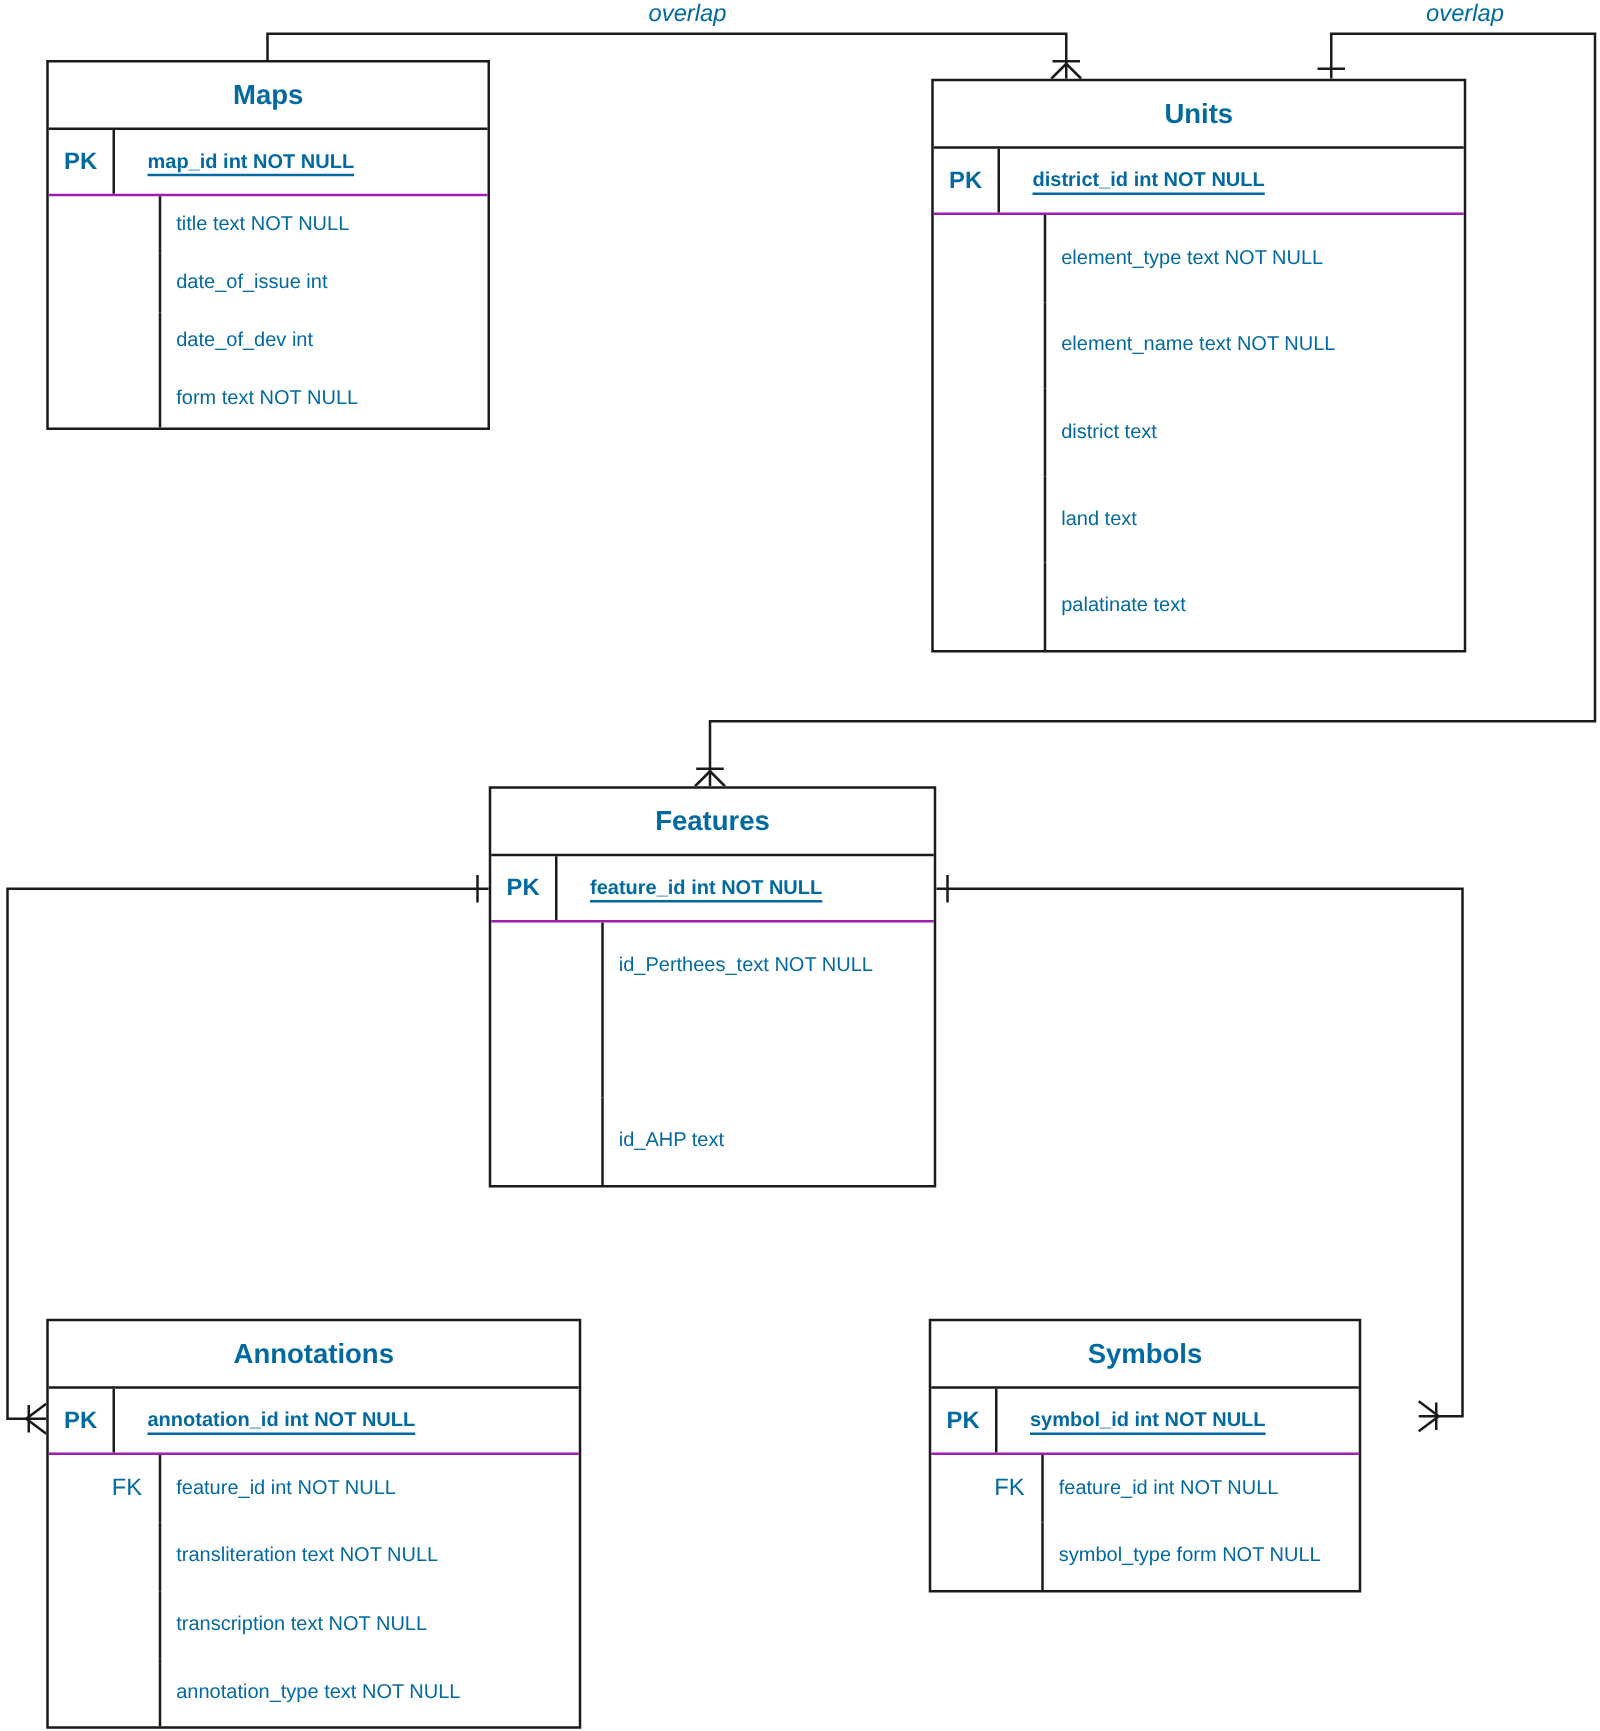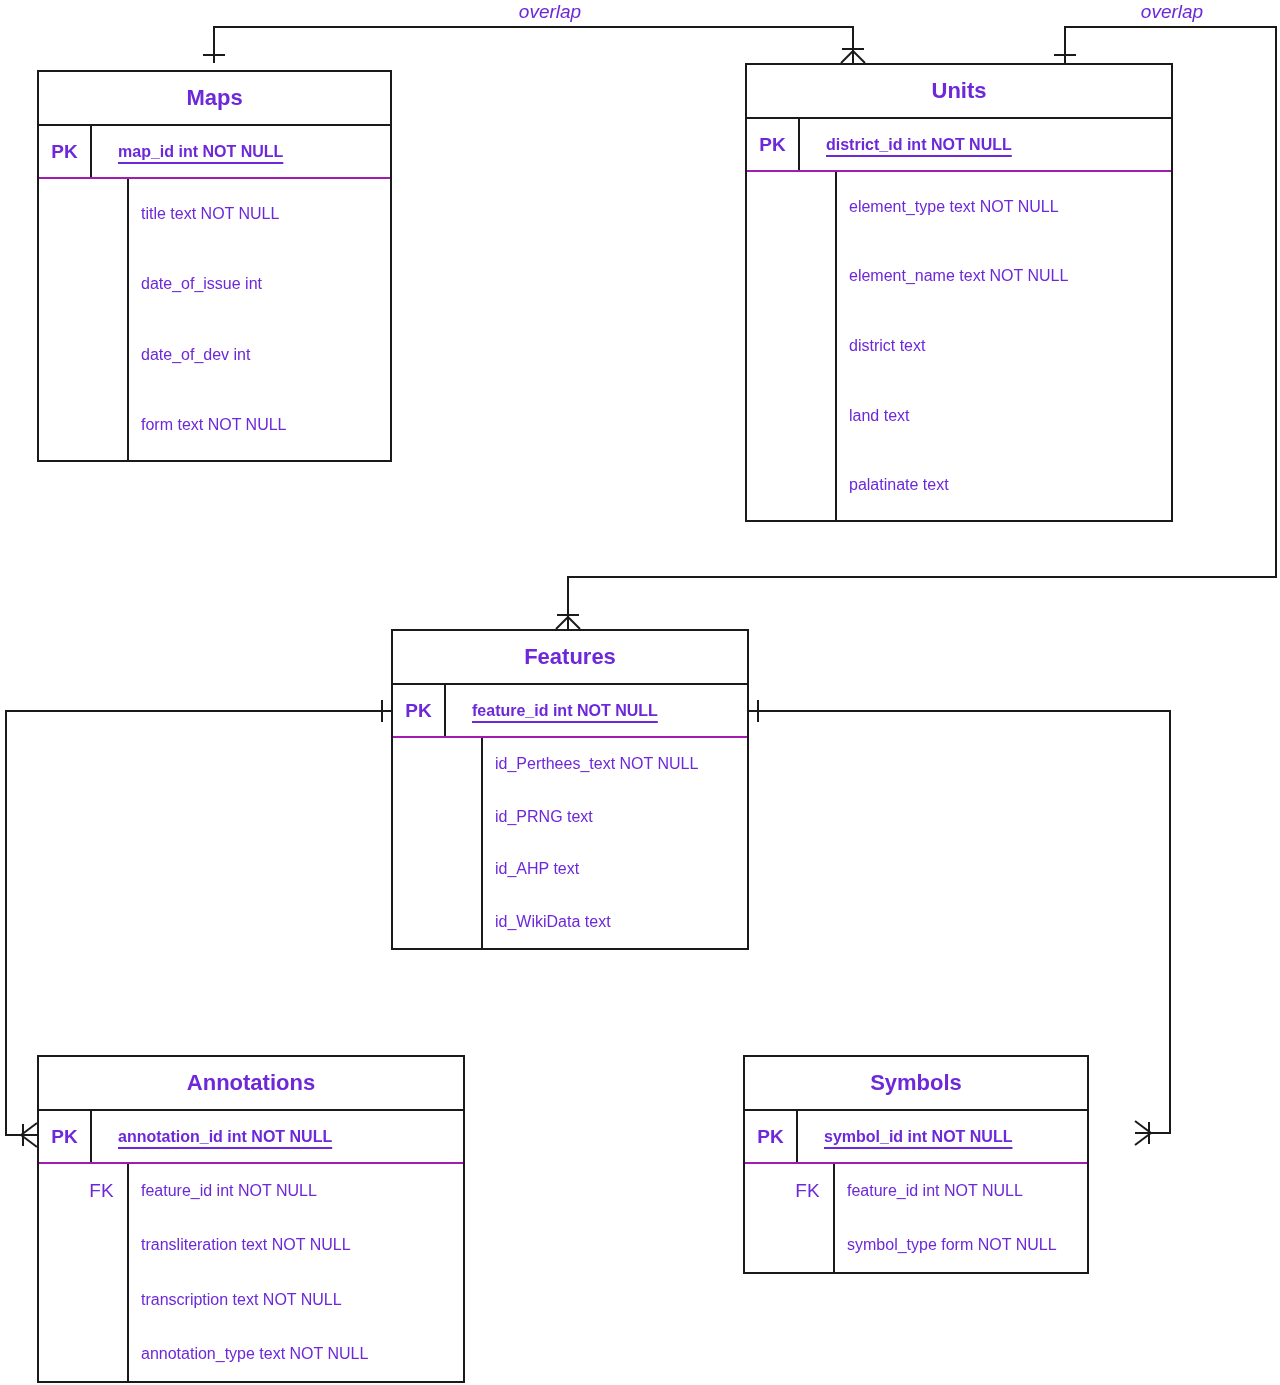--- a/index.html
+++ b/index.html
@@ -9,7 +9,7 @@
     height:1385px;
     background:#ffffff;
     font-family:"Liberation Sans", sans-serif;
-    color:#6d28d9;
+    color:#0369a1;
     overflow:hidden;
   }
   #wires{position:absolute;left:0;top:0;width:1280px;height:1385px;}

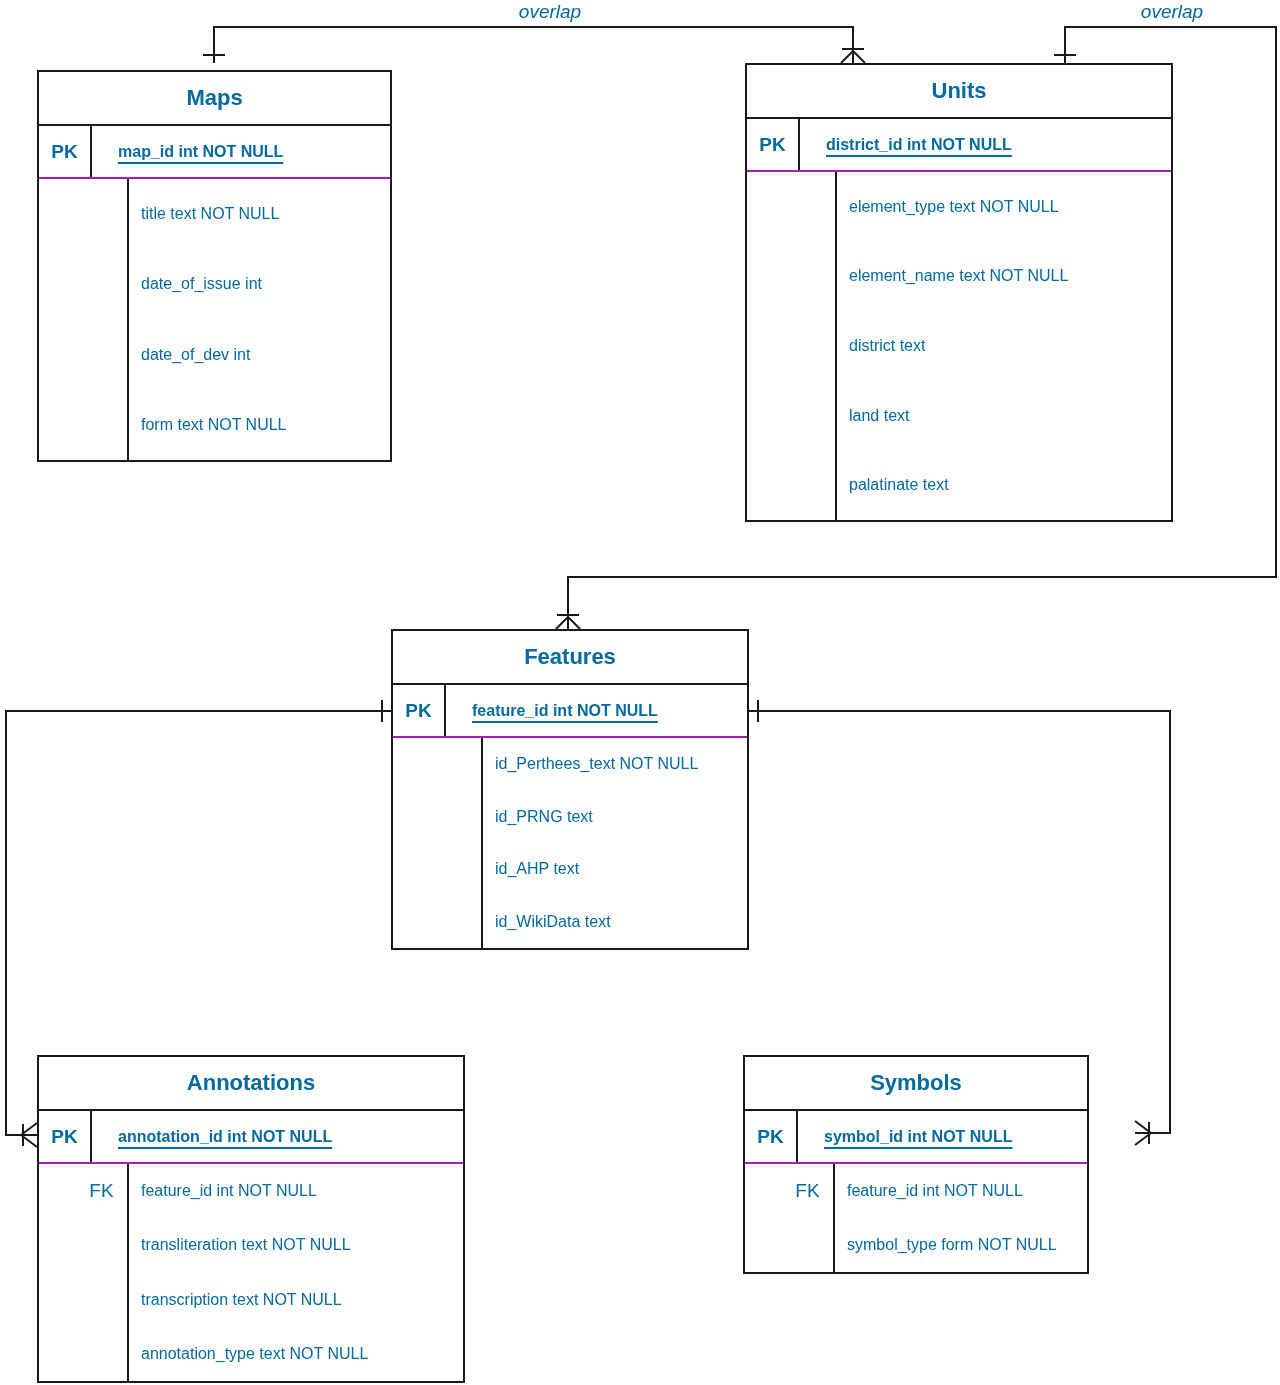--- a/index.html
+++ b/index.html
@@ -137,7 +137,7 @@
   <div class="rel-label" style="left:550px;top:2px;">overlap</div>
   <div class="rel-label" style="left:1172px;top:2px;">overlap</div>
 
-  <div class="entity" style="left:37px;top:70px;width:355px;height:392px;">
+  <div class="entity" style="left:37px;top:48px;width:355px;height:296px;">
     <div class="entity-title">Maps</div>
     <div class="row pk-row">
       <div class="keycol pk-key">PK</div>

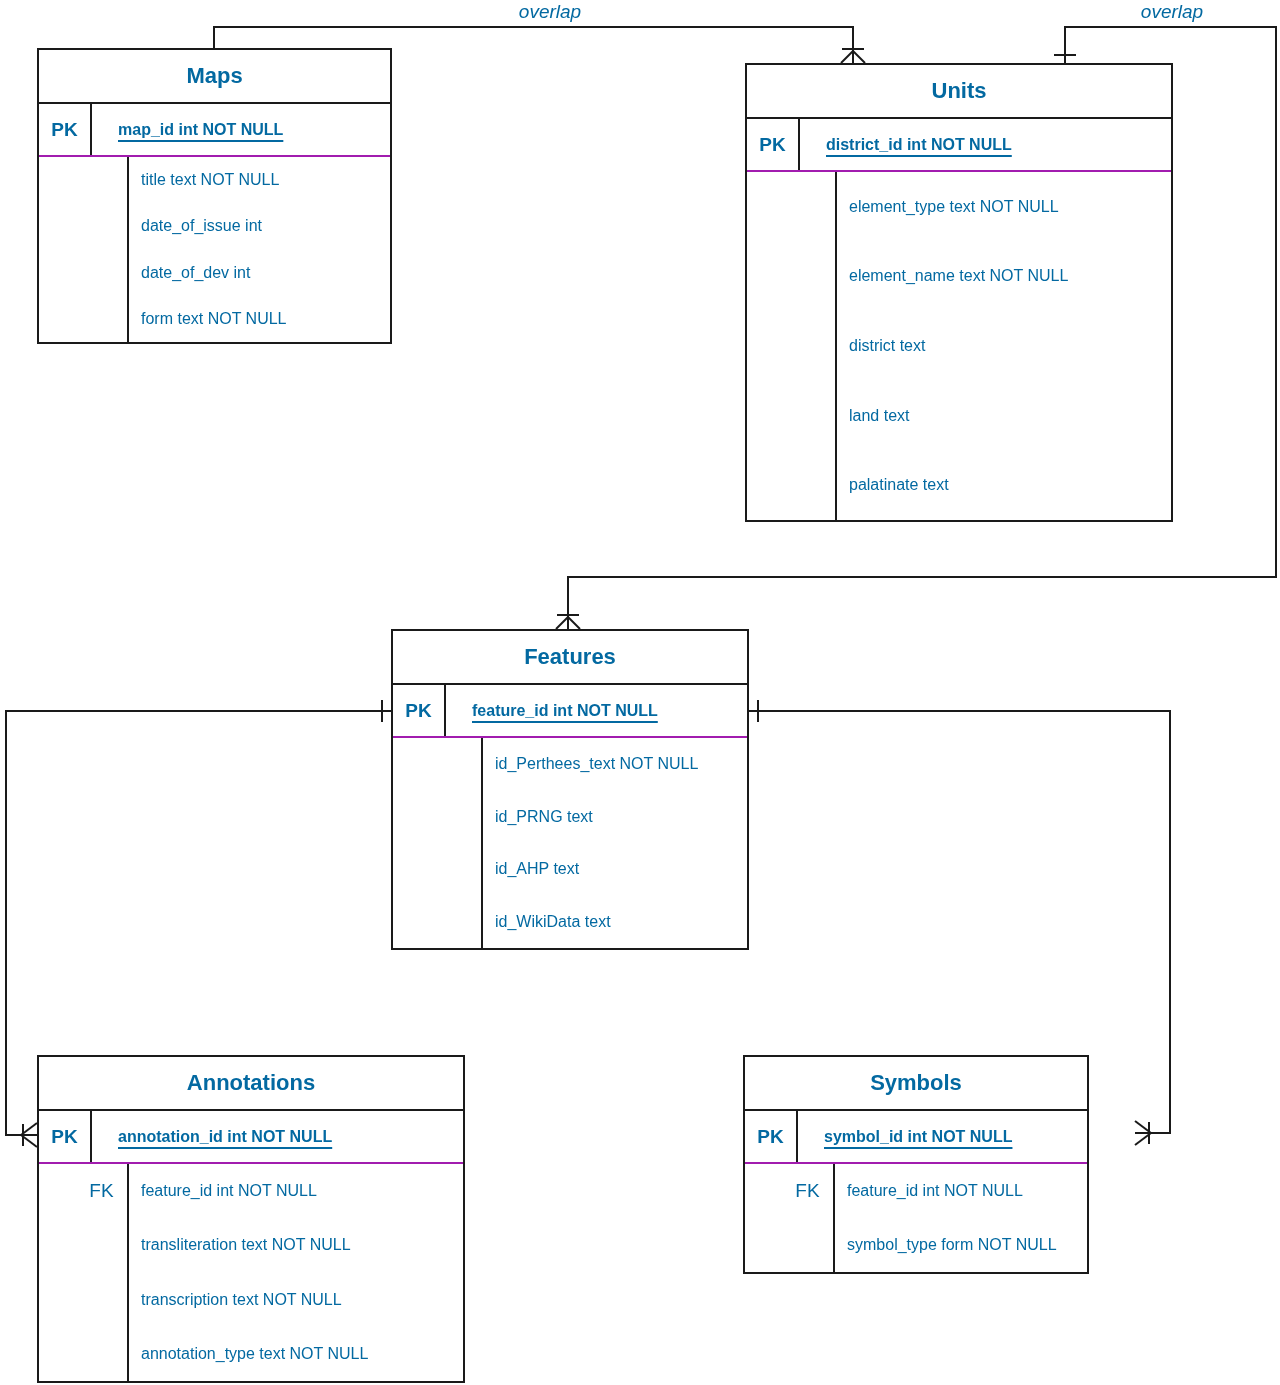--- a/index.html
+++ b/index.html
@@ -212,7 +212,6 @@
         </div>
       <div class="row">
           <div class="keycol"></div>
-          <div class="attr">id_PRNG text</div>
         </div>
       <div class="row">
           <div class="keycol"></div>

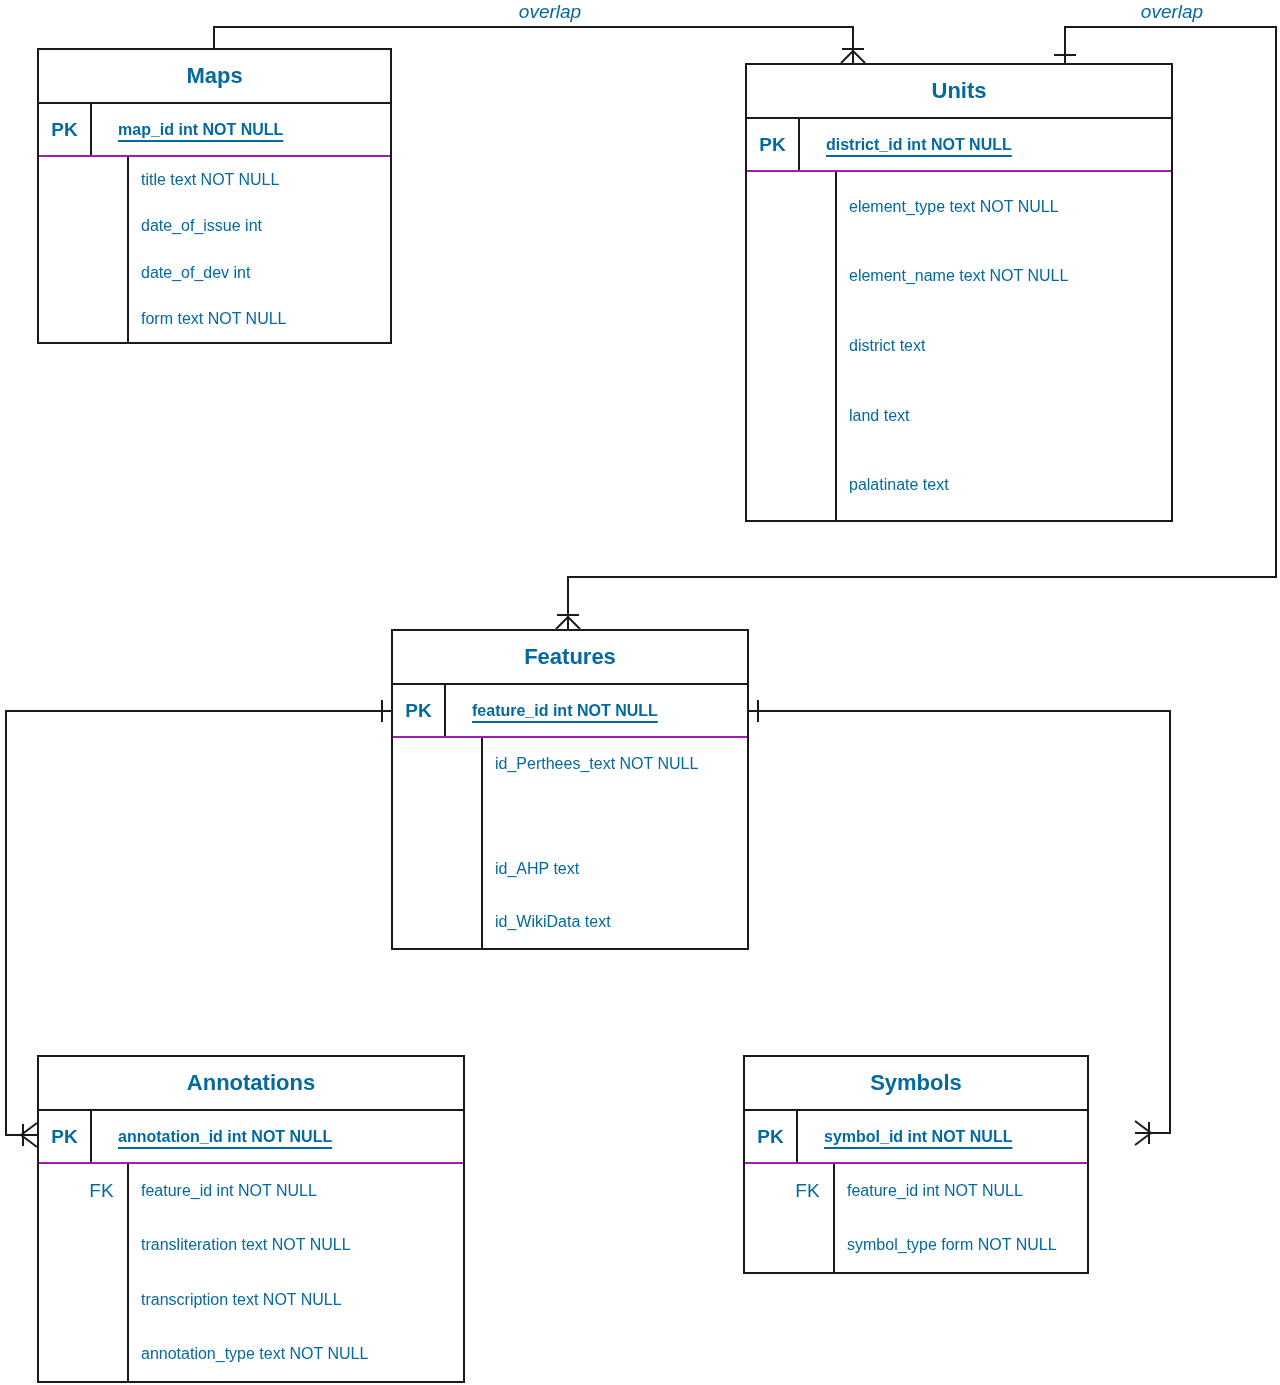--- a/index.html
+++ b/index.html
@@ -217,10 +217,6 @@
           <div class="keycol"></div>
           <div class="attr">id_AHP text</div>
         </div>
-      <div class="row">
-          <div class="keycol"></div>
-          <div class="attr">id_WikiData text</div>
-        </div>
     </div>
   </div>
 

